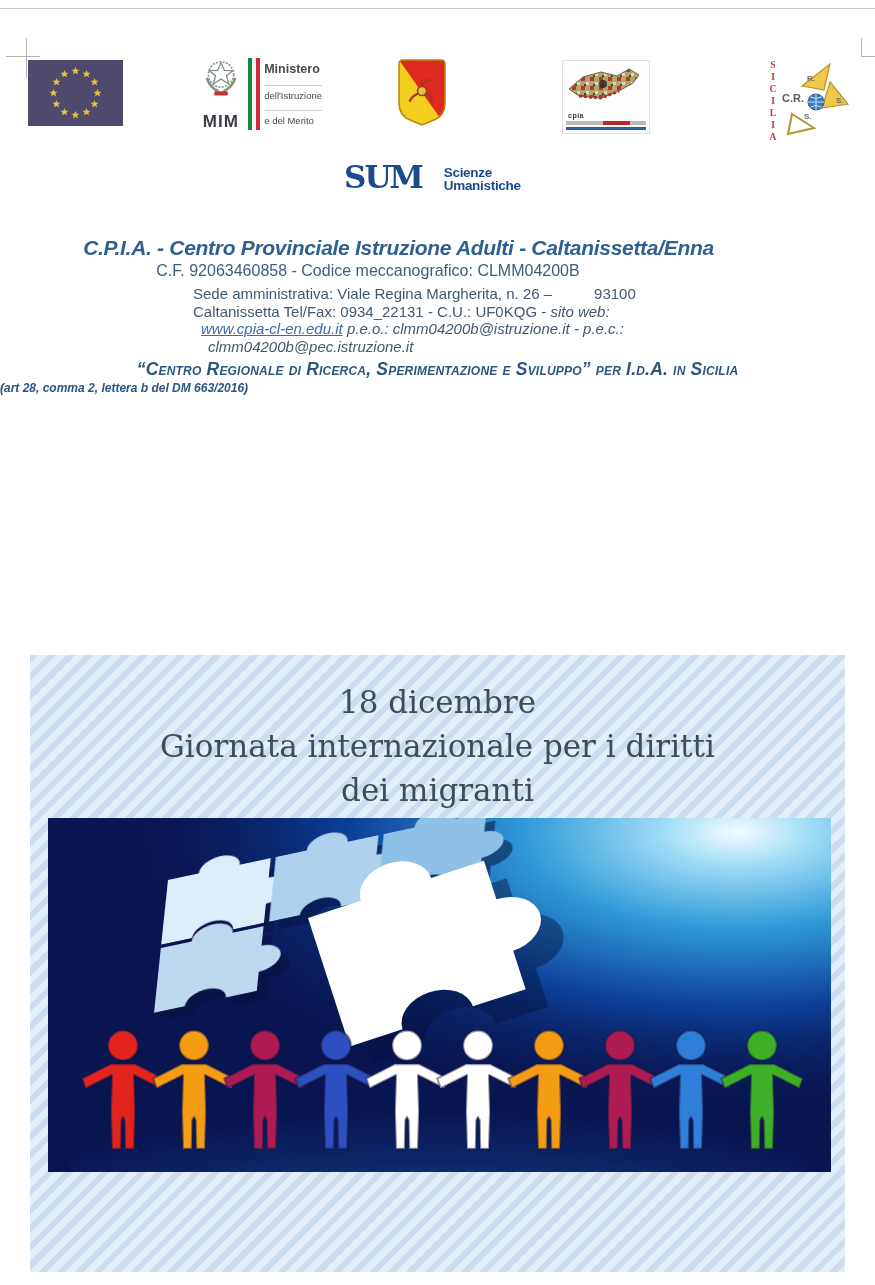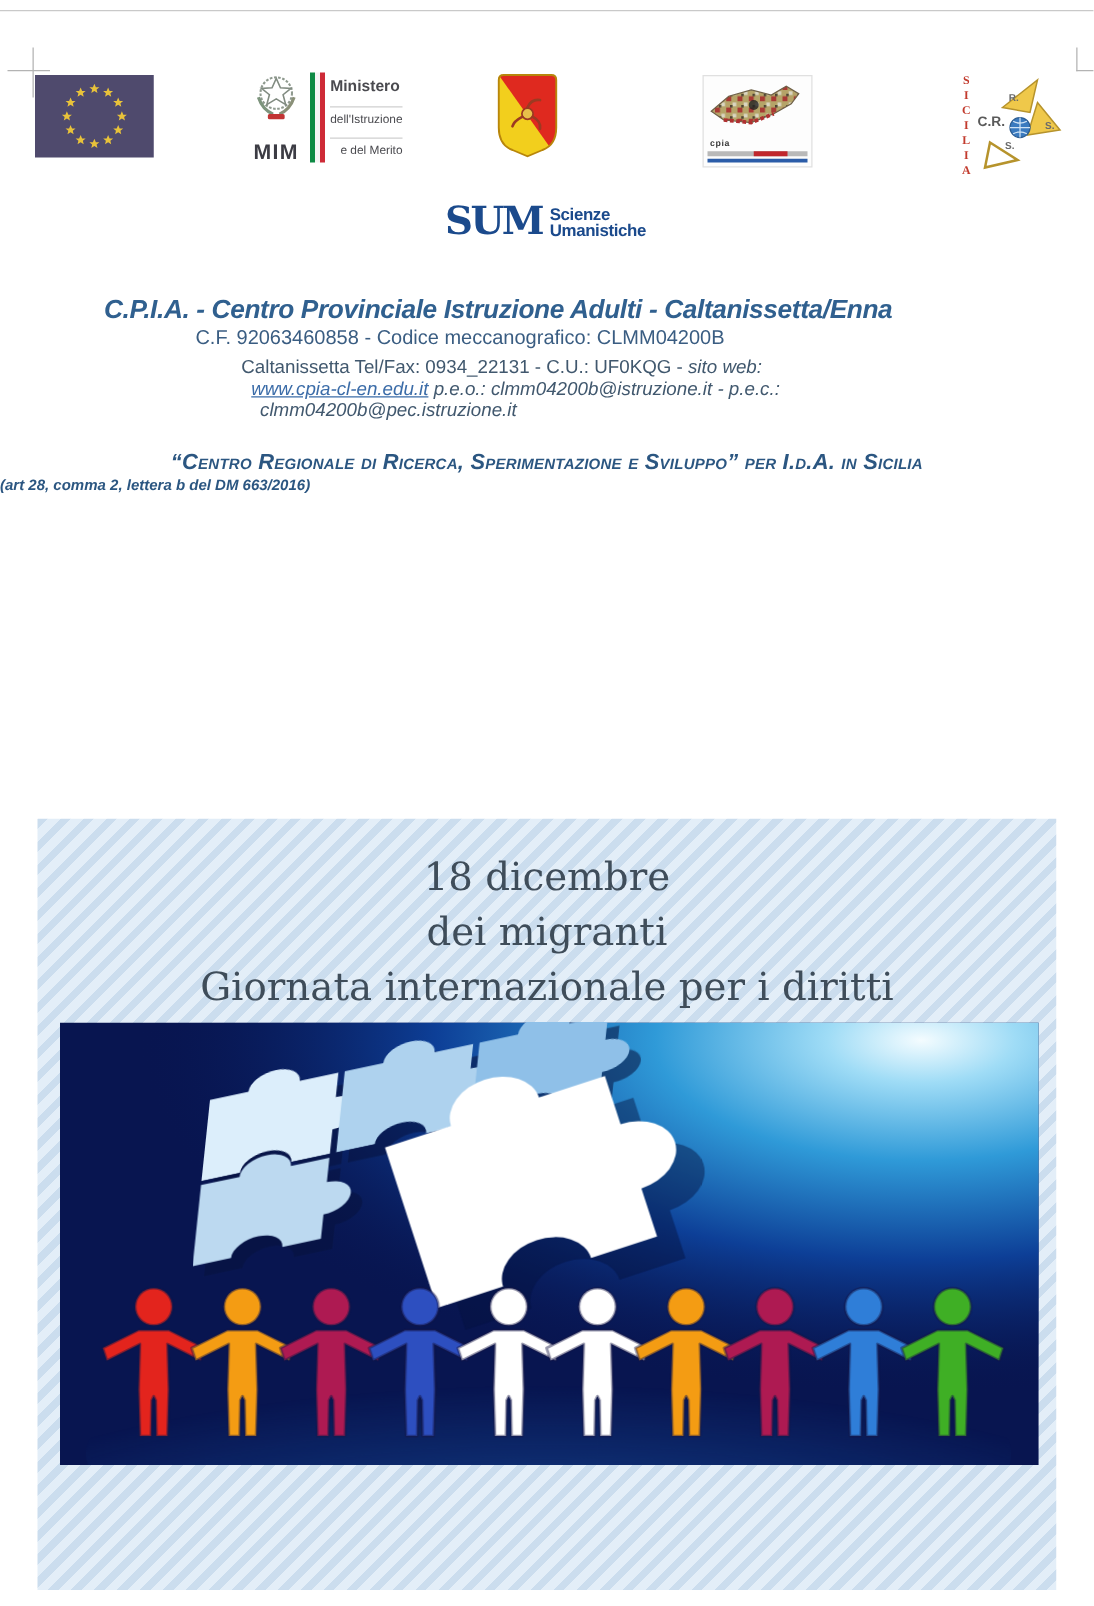--- a/index.html
+++ b/index.html
@@ -19,7 +19,7 @@
   .mim-bars i{display:block;width:4px;height:100%;}
   .mim-text{display:flex;flex-direction:column;justify-content:space-around;color:#4a4a4f;}
   .mim-text .row1{font-size:12.5px;font-weight:bold;padding:3px 0 4px;}
-  .mim-text .row2,.mim-text .row3{font-size:9.5px;padding:4px 0;border-top:1px solid #cfcfcf;text-align:right;}
+  .mim-text .row2,.mim-text .row3{font-size:9.5px;padding:4px 0;border-top:1px solid #cfcfcf;}
   .shield{left:396px;top:58px;width:52px;height:70px;}
   .cpia-card{left:562px;top:60px;width:86px;height:72px;background:#fdfdfd;border:1px solid #e0e0e0;}
   .cpia-caption{position:absolute;left:5px;bottom:14px;font-size:7px;font-weight:bold;color:#3a3a3a;letter-spacing:.5px;}

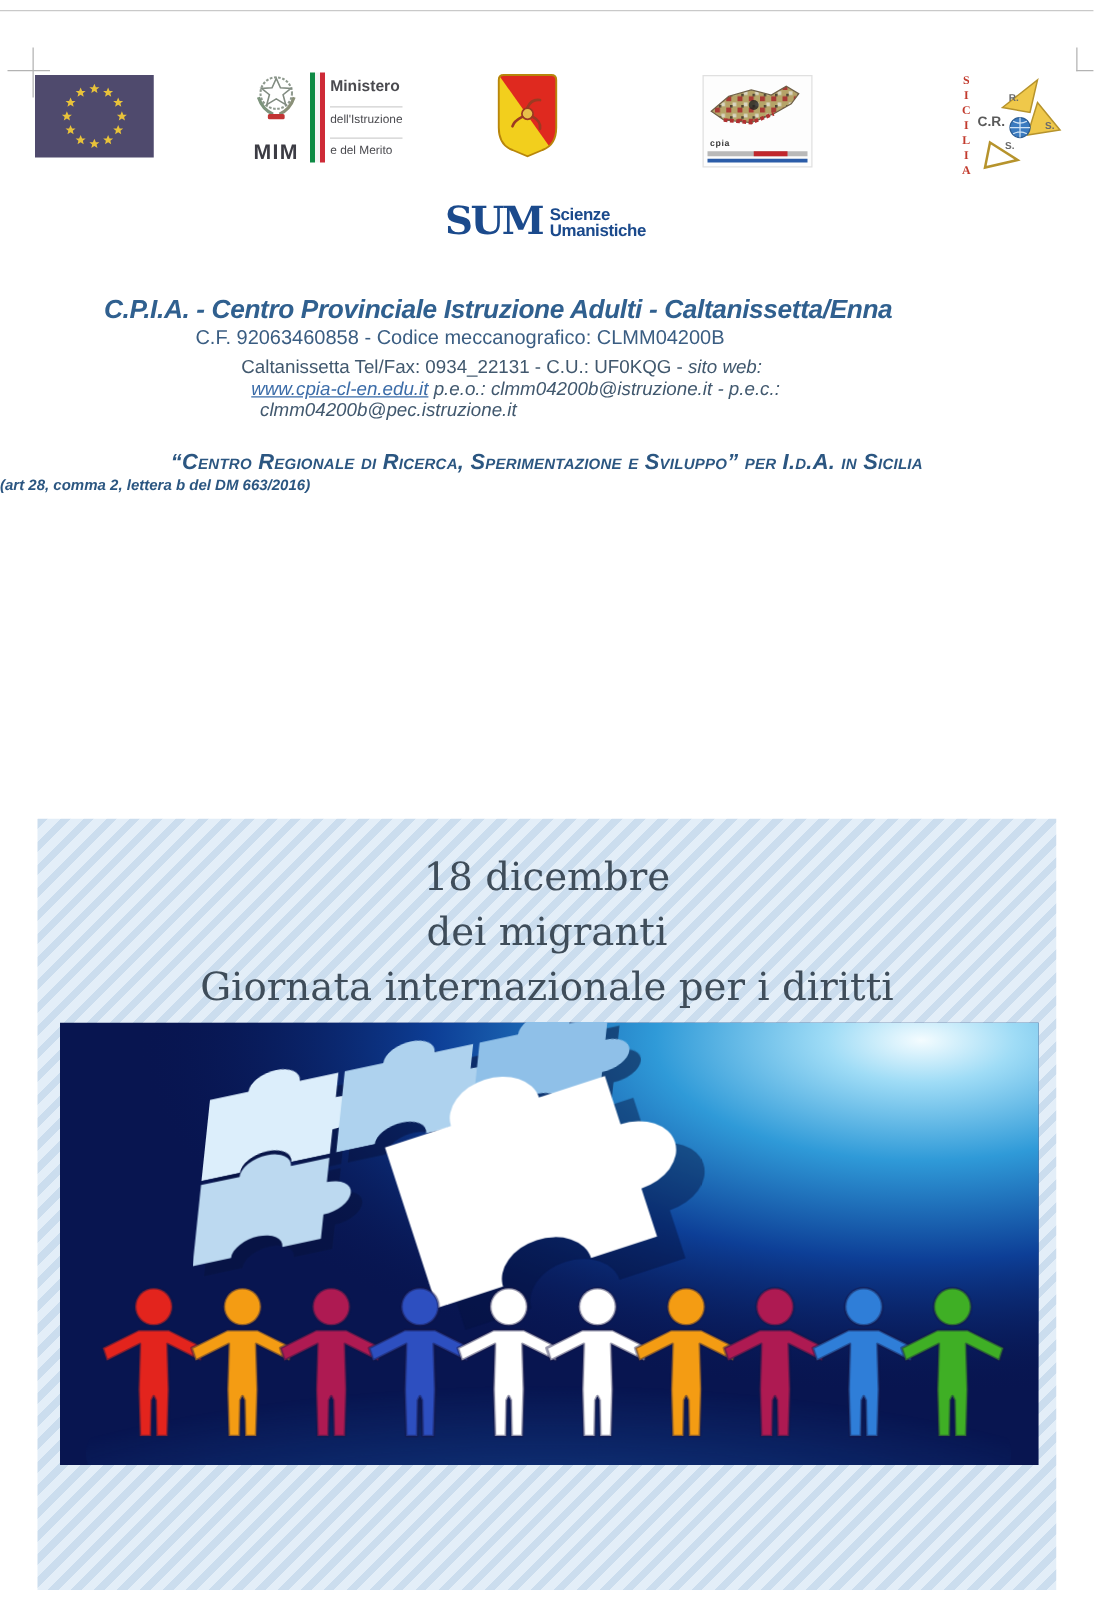--- a/index.html
+++ b/index.html
@@ -34,7 +34,7 @@
   .cross-s2{position:absolute;left:52px;top:56px;font-size:8px;color:#6a6a6a;font-weight:bold;}
 
   
-  .sum{position:absolute;left:356px;top:162px;display:flex;align-items:center;}
+  .sum{position:absolute;left:344px;top:162px;display:flex;align-items:flex-end;gap:16px;}
   .sum-acronym{font-family:"DejaVu Serif",serif;font-weight:bold;font-size:31px;line-height:30px;color:#1b4a8c;letter-spacing:-2px;}
   .sum-text{margin-left:6px;color:#1b4a8c;font-weight:bold;font-size:13.5px;line-height:12.5px;padding-top:3px;letter-spacing:-0.3px;}
 

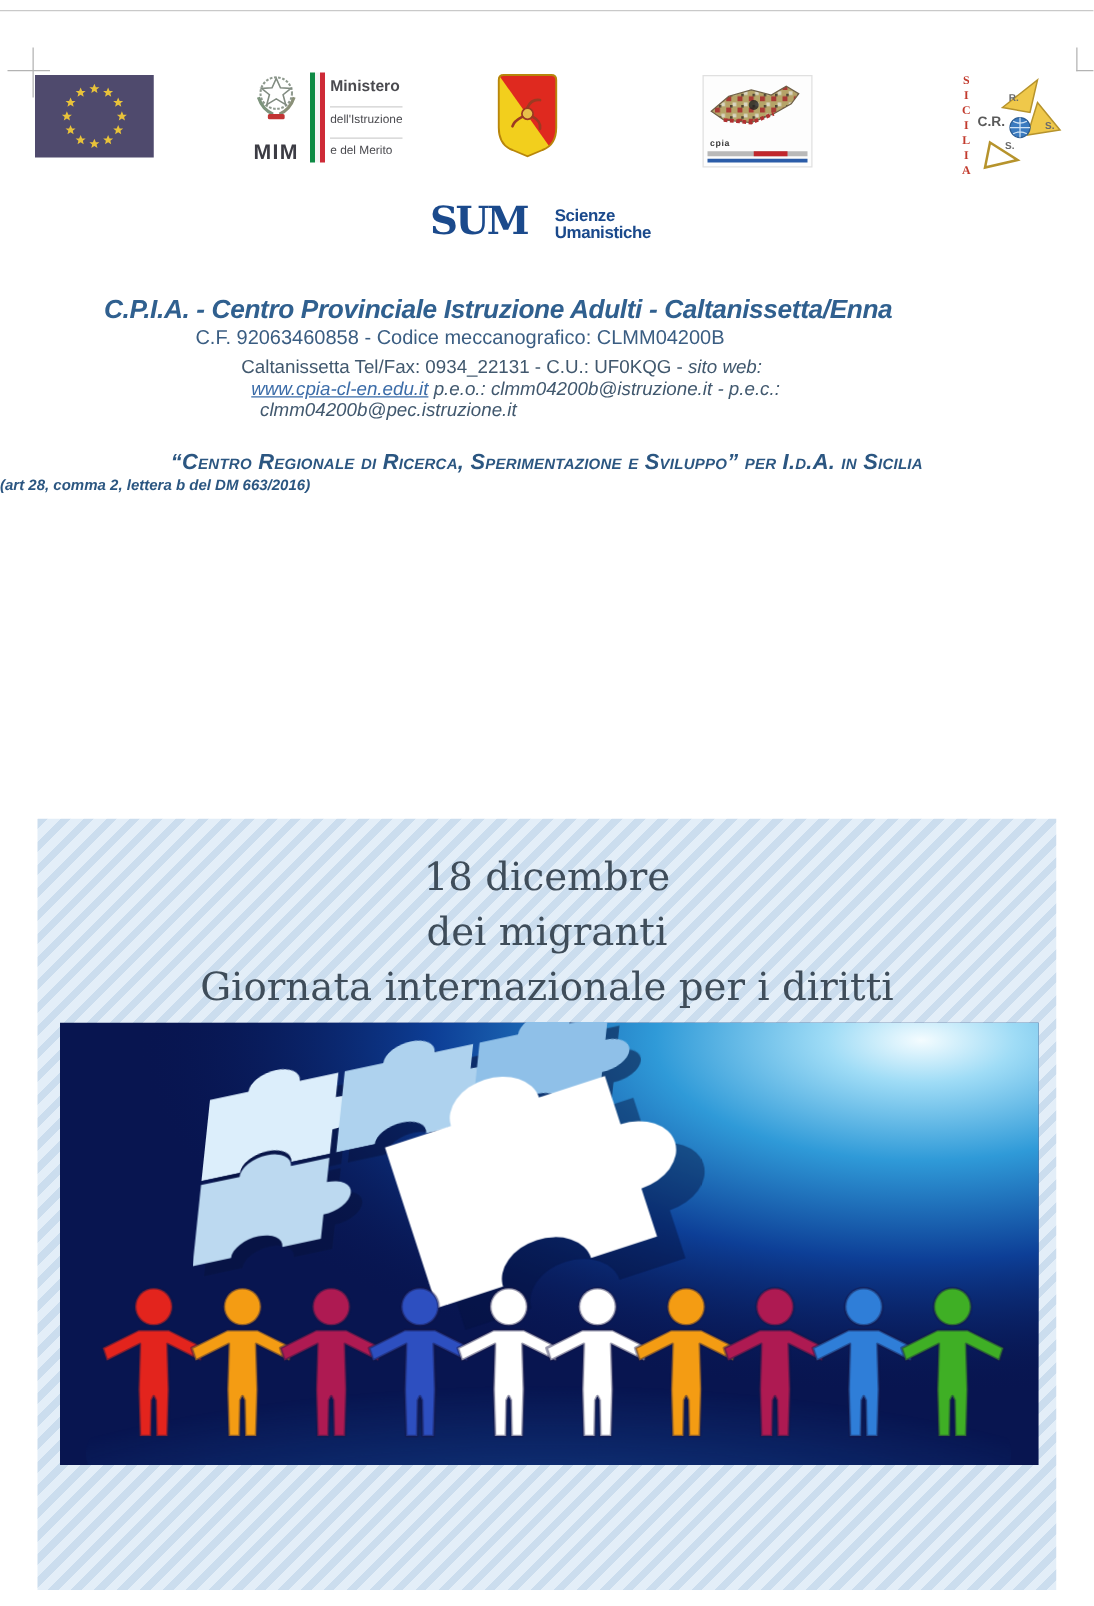--- a/index.html
+++ b/index.html
@@ -189,6 +189,7 @@
   <div class="hdr-cf">C.F. 92063460858 - Codice meccanografico: CLMM04200B</div>
 
   <div class="hdr-address">
+    <div><span>Sede amministrativa: Viale Regina Margherita, n. 26 –</span><span class="gap"></span><span>93100</span></div>
     <div><span>Caltanissetta Tel/Fax: 0934_22131 - C.U.: UF0KQG - </span><span class="it">sito web:</span></div>
     <div class="indent1"><span class="weblink">www.cpia-cl-en.edu.it</span><span class="it"> p.e.o.: clmm04200b@istruzione.it - p.e.c.:</span></div>
     <div class="indent2 it">clmm04200b@pec.istruzione.it</div>

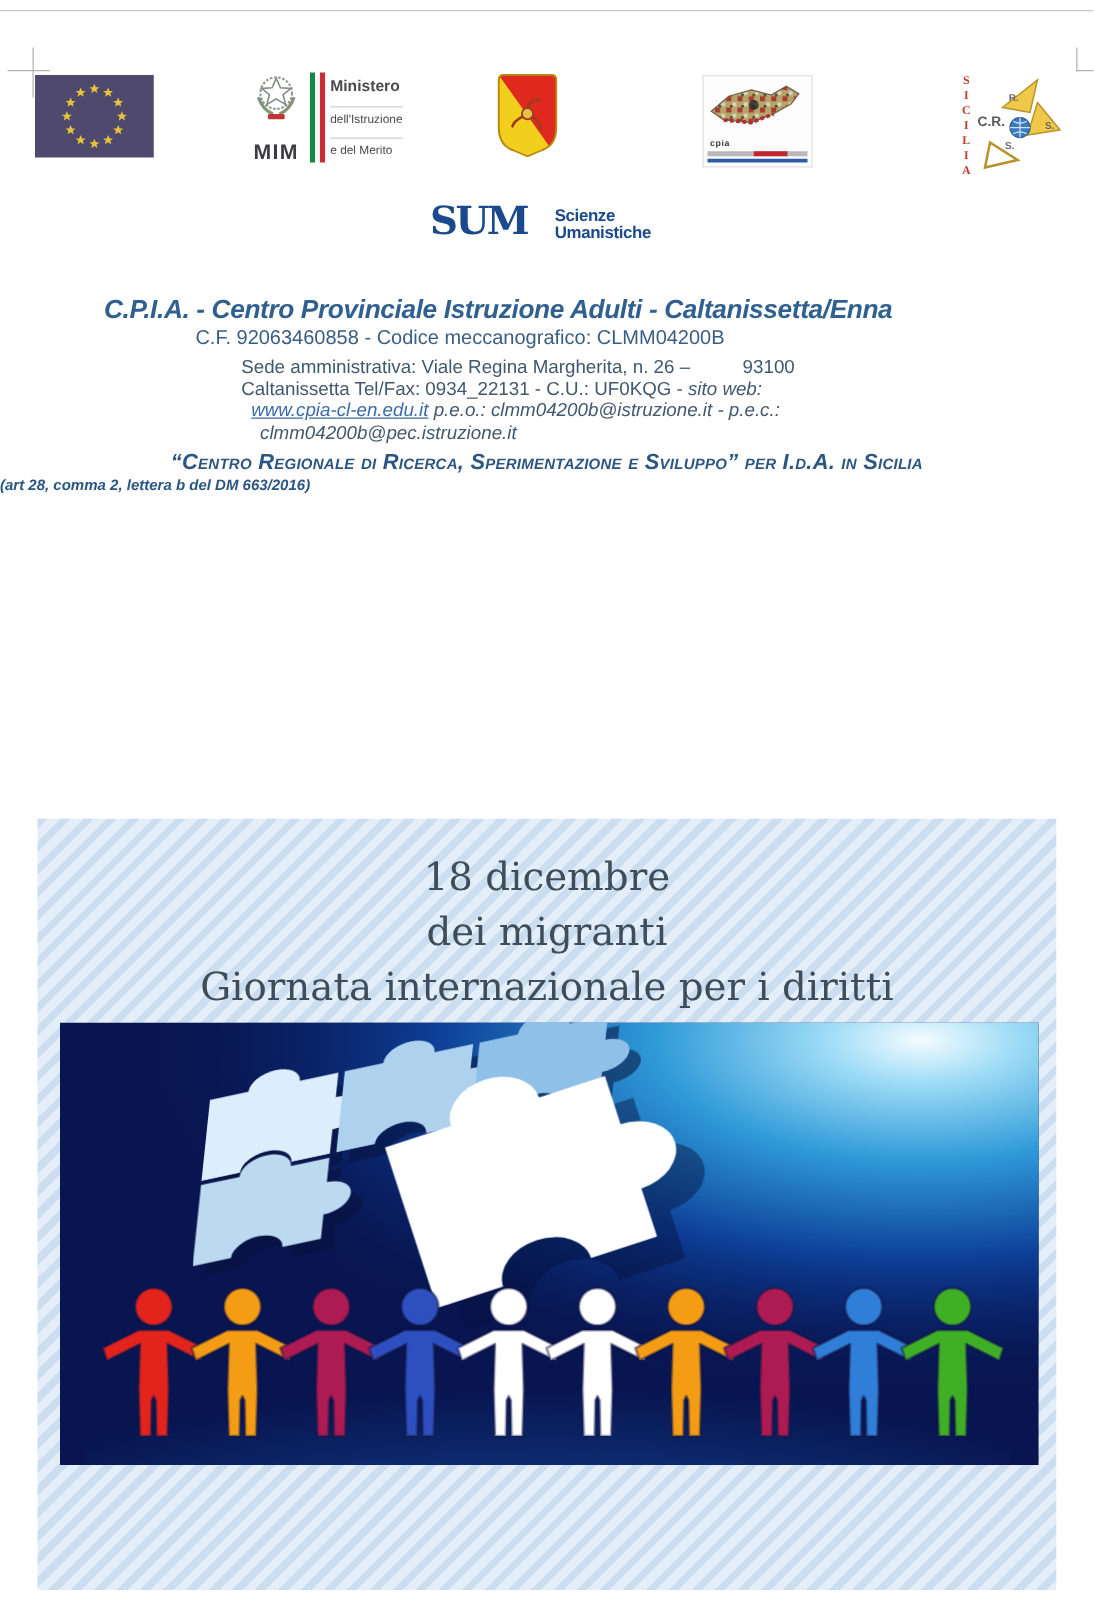--- a/index.html
+++ b/index.html
@@ -201,8 +201,8 @@
   <div class="poster">
     <div class="poster-title">
       <div>18 dicembre</div>
+      <div>Giornata internazionale per i diritti</div>
       <div>dei migranti</div>
-      <div>Giornata internazionale per i diritti</div>
     </div>
 
     <svg class="poster-photo" viewBox="0 0 783 354">

